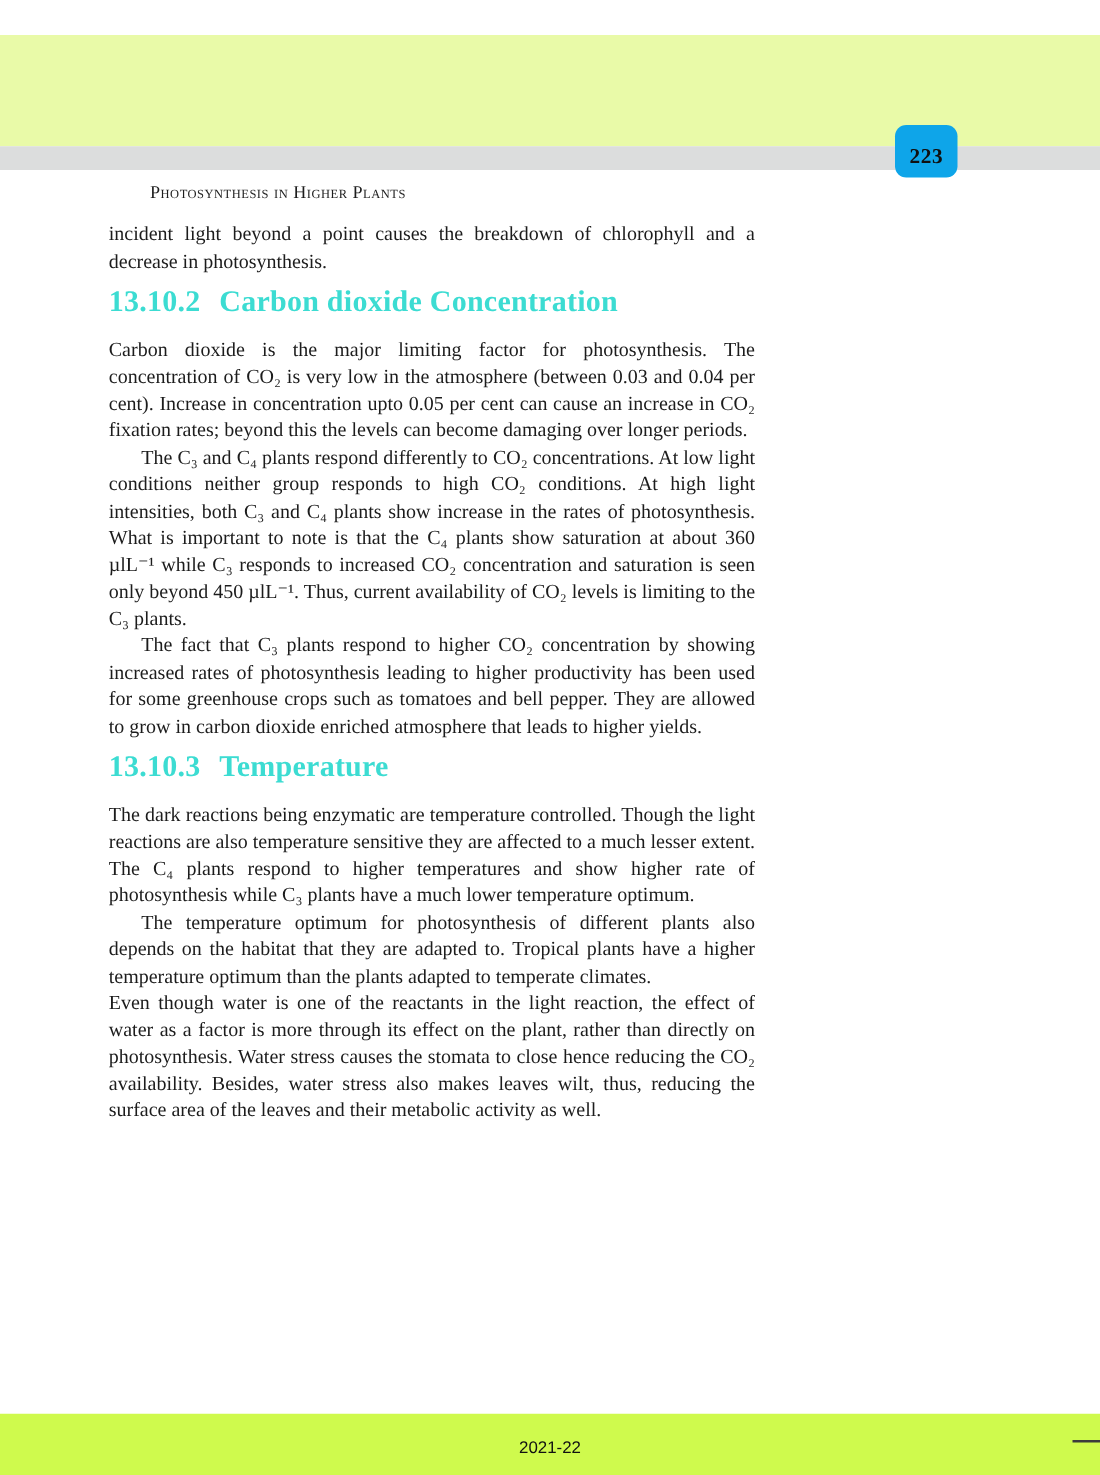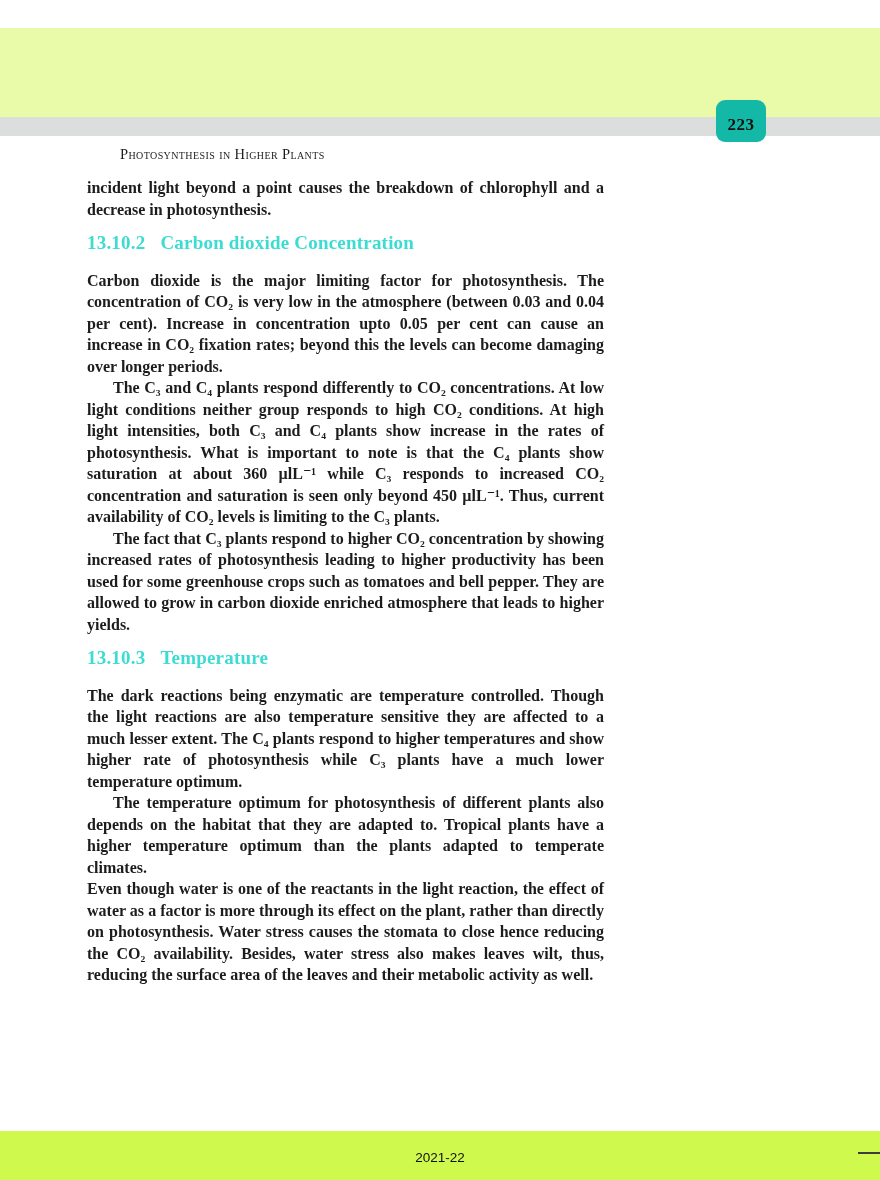--- a/index.html
+++ b/index.html
@@ -30,7 +30,7 @@
   .pagenum-box {
     position: absolute; left: 716px; top: 100px;
     width: 50px; height: 42px;
-    background: #14b8a6;
+    background: #0ea5e9;
     border-radius: 9px;
     display: flex; align-items: center; justify-content: center;
     box-sizing: border-box; padding-top: 7px;

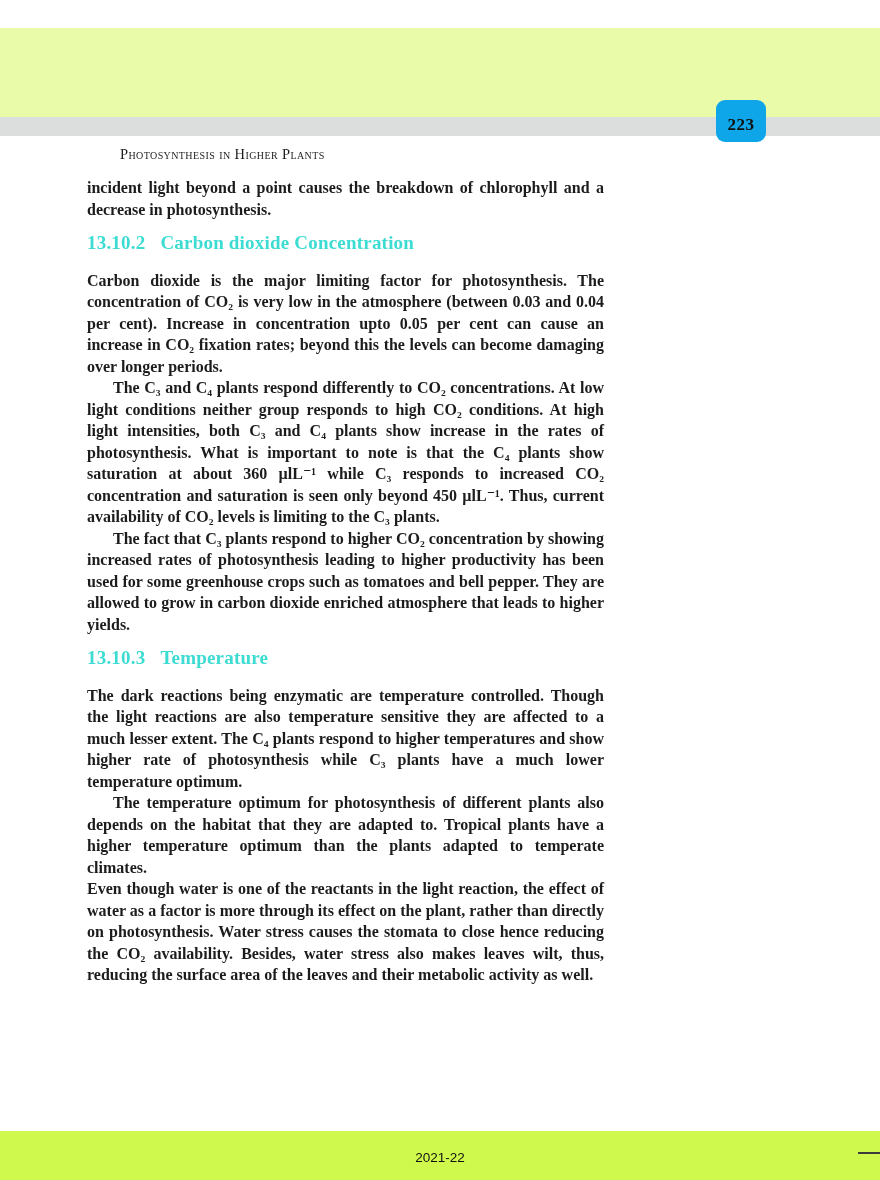--- a/index.html
+++ b/index.html
@@ -44,7 +44,7 @@
     color: var(--body-text, #1c1c1c);
     text-align: justify;
   }
-  .para { margin: 0; font-weight: bold; }
+  .para { margin: 0; }
   .para.indent { text-indent: 26px; }
   .heading {
     margin: 12px 0 16px 0;

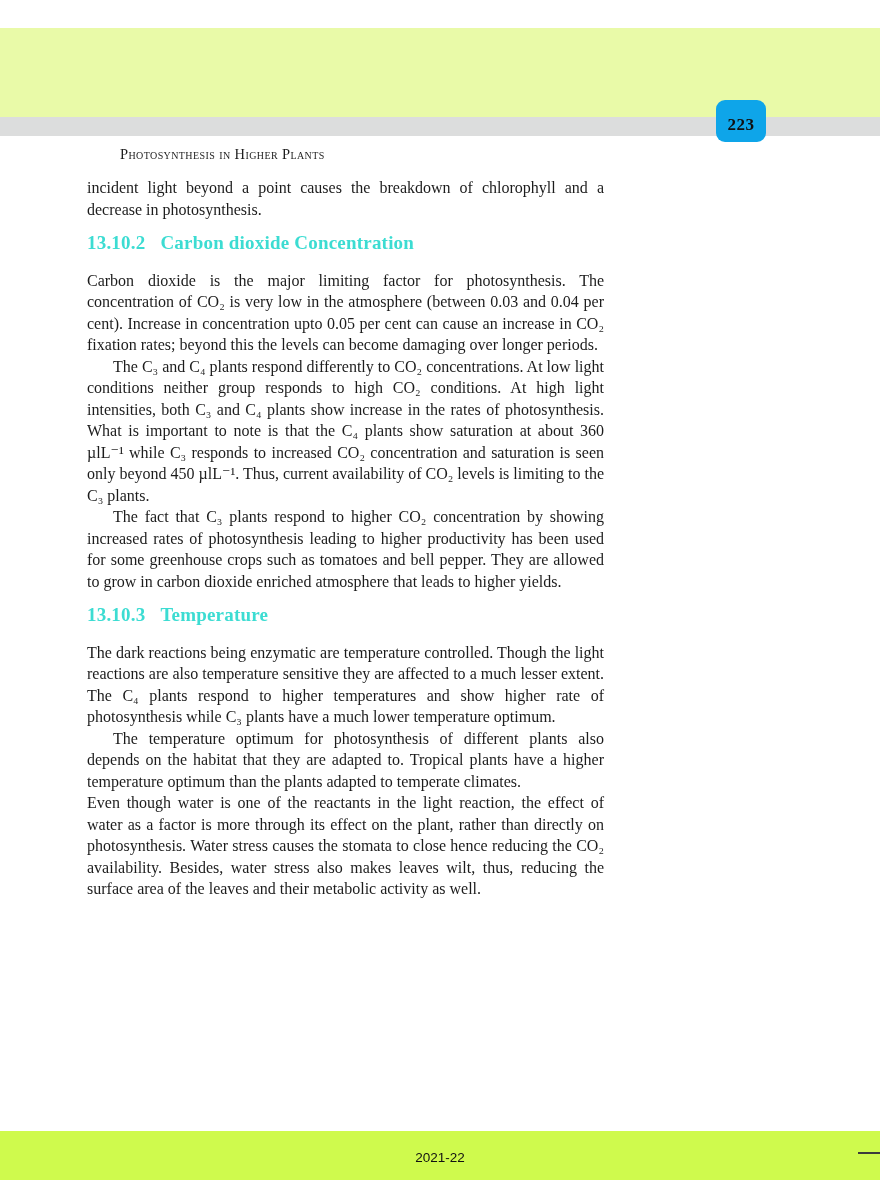--- a/index.html
+++ b/index.html
@@ -48,7 +48,7 @@
   .para.indent { text-indent: 26px; }
   .heading {
     margin: 12px 0 16px 0;
-    font-size: 19px; font-weight: bold;
+    font-size: 24px; font-weight: bold;
     color: var(--accent, #3cdcd2);
     text-align: left; letter-spacing: 0.2px;
   }

